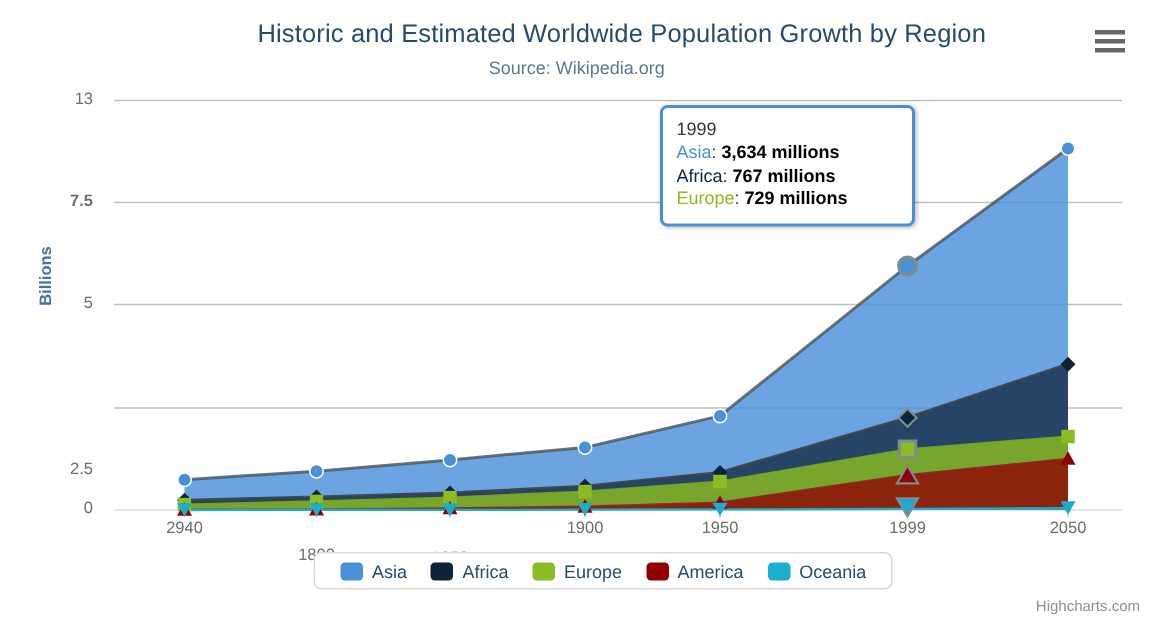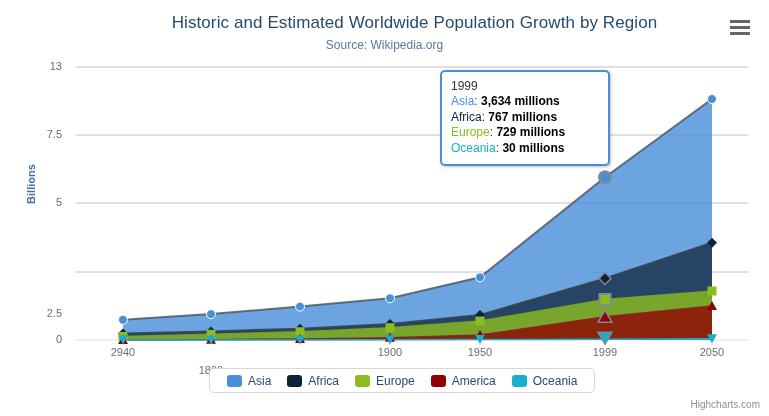--- a/index.html
+++ b/index.html
@@ -279,7 +279,7 @@
   </svg>
 
   <div class="ylabel" style="left:26px; top:60px;">13</div>
-  <div class="ylabel" style="left:26px; top:128px;">7.5</div>
+  <div class="ylabel" style="left:26px; top:128px;font-weight:bold;">7.5</div>
   <div class="ylabel" style="left:26px; top:196px;">5</div>
   <div class="ylabel" style="left:26px; top:265px;margin-top:42px;">2.5</div>
   <div class="ylabel" style="left:26px; top:333px;">0</div>

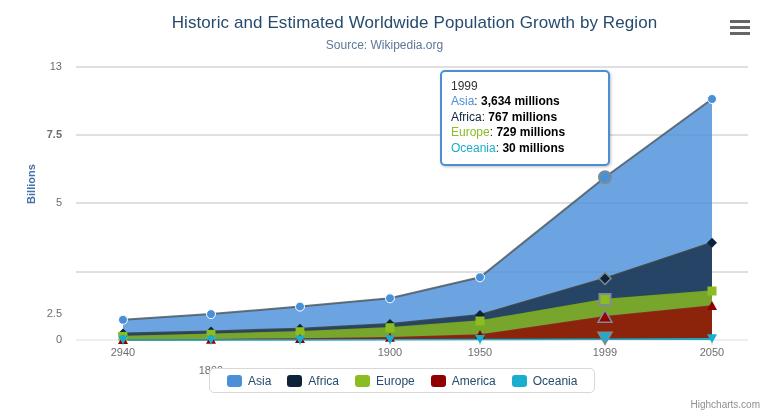--- a/index.html
+++ b/index.html
@@ -304,9 +304,6 @@
     <div class="tt-row">
       <span class="tt-name" style="color:#8bbc21">Europe</span><span>: </span><span class="tt-val">729 millions</span>
     </div>
-    <div class="tt-row">
-      <span class="tt-name" style="color:#1aadce">Oceania</span><span>: </span><span class="tt-val">30 millions</span>
-    </div>
   </div>
 
   <div class="legend">

